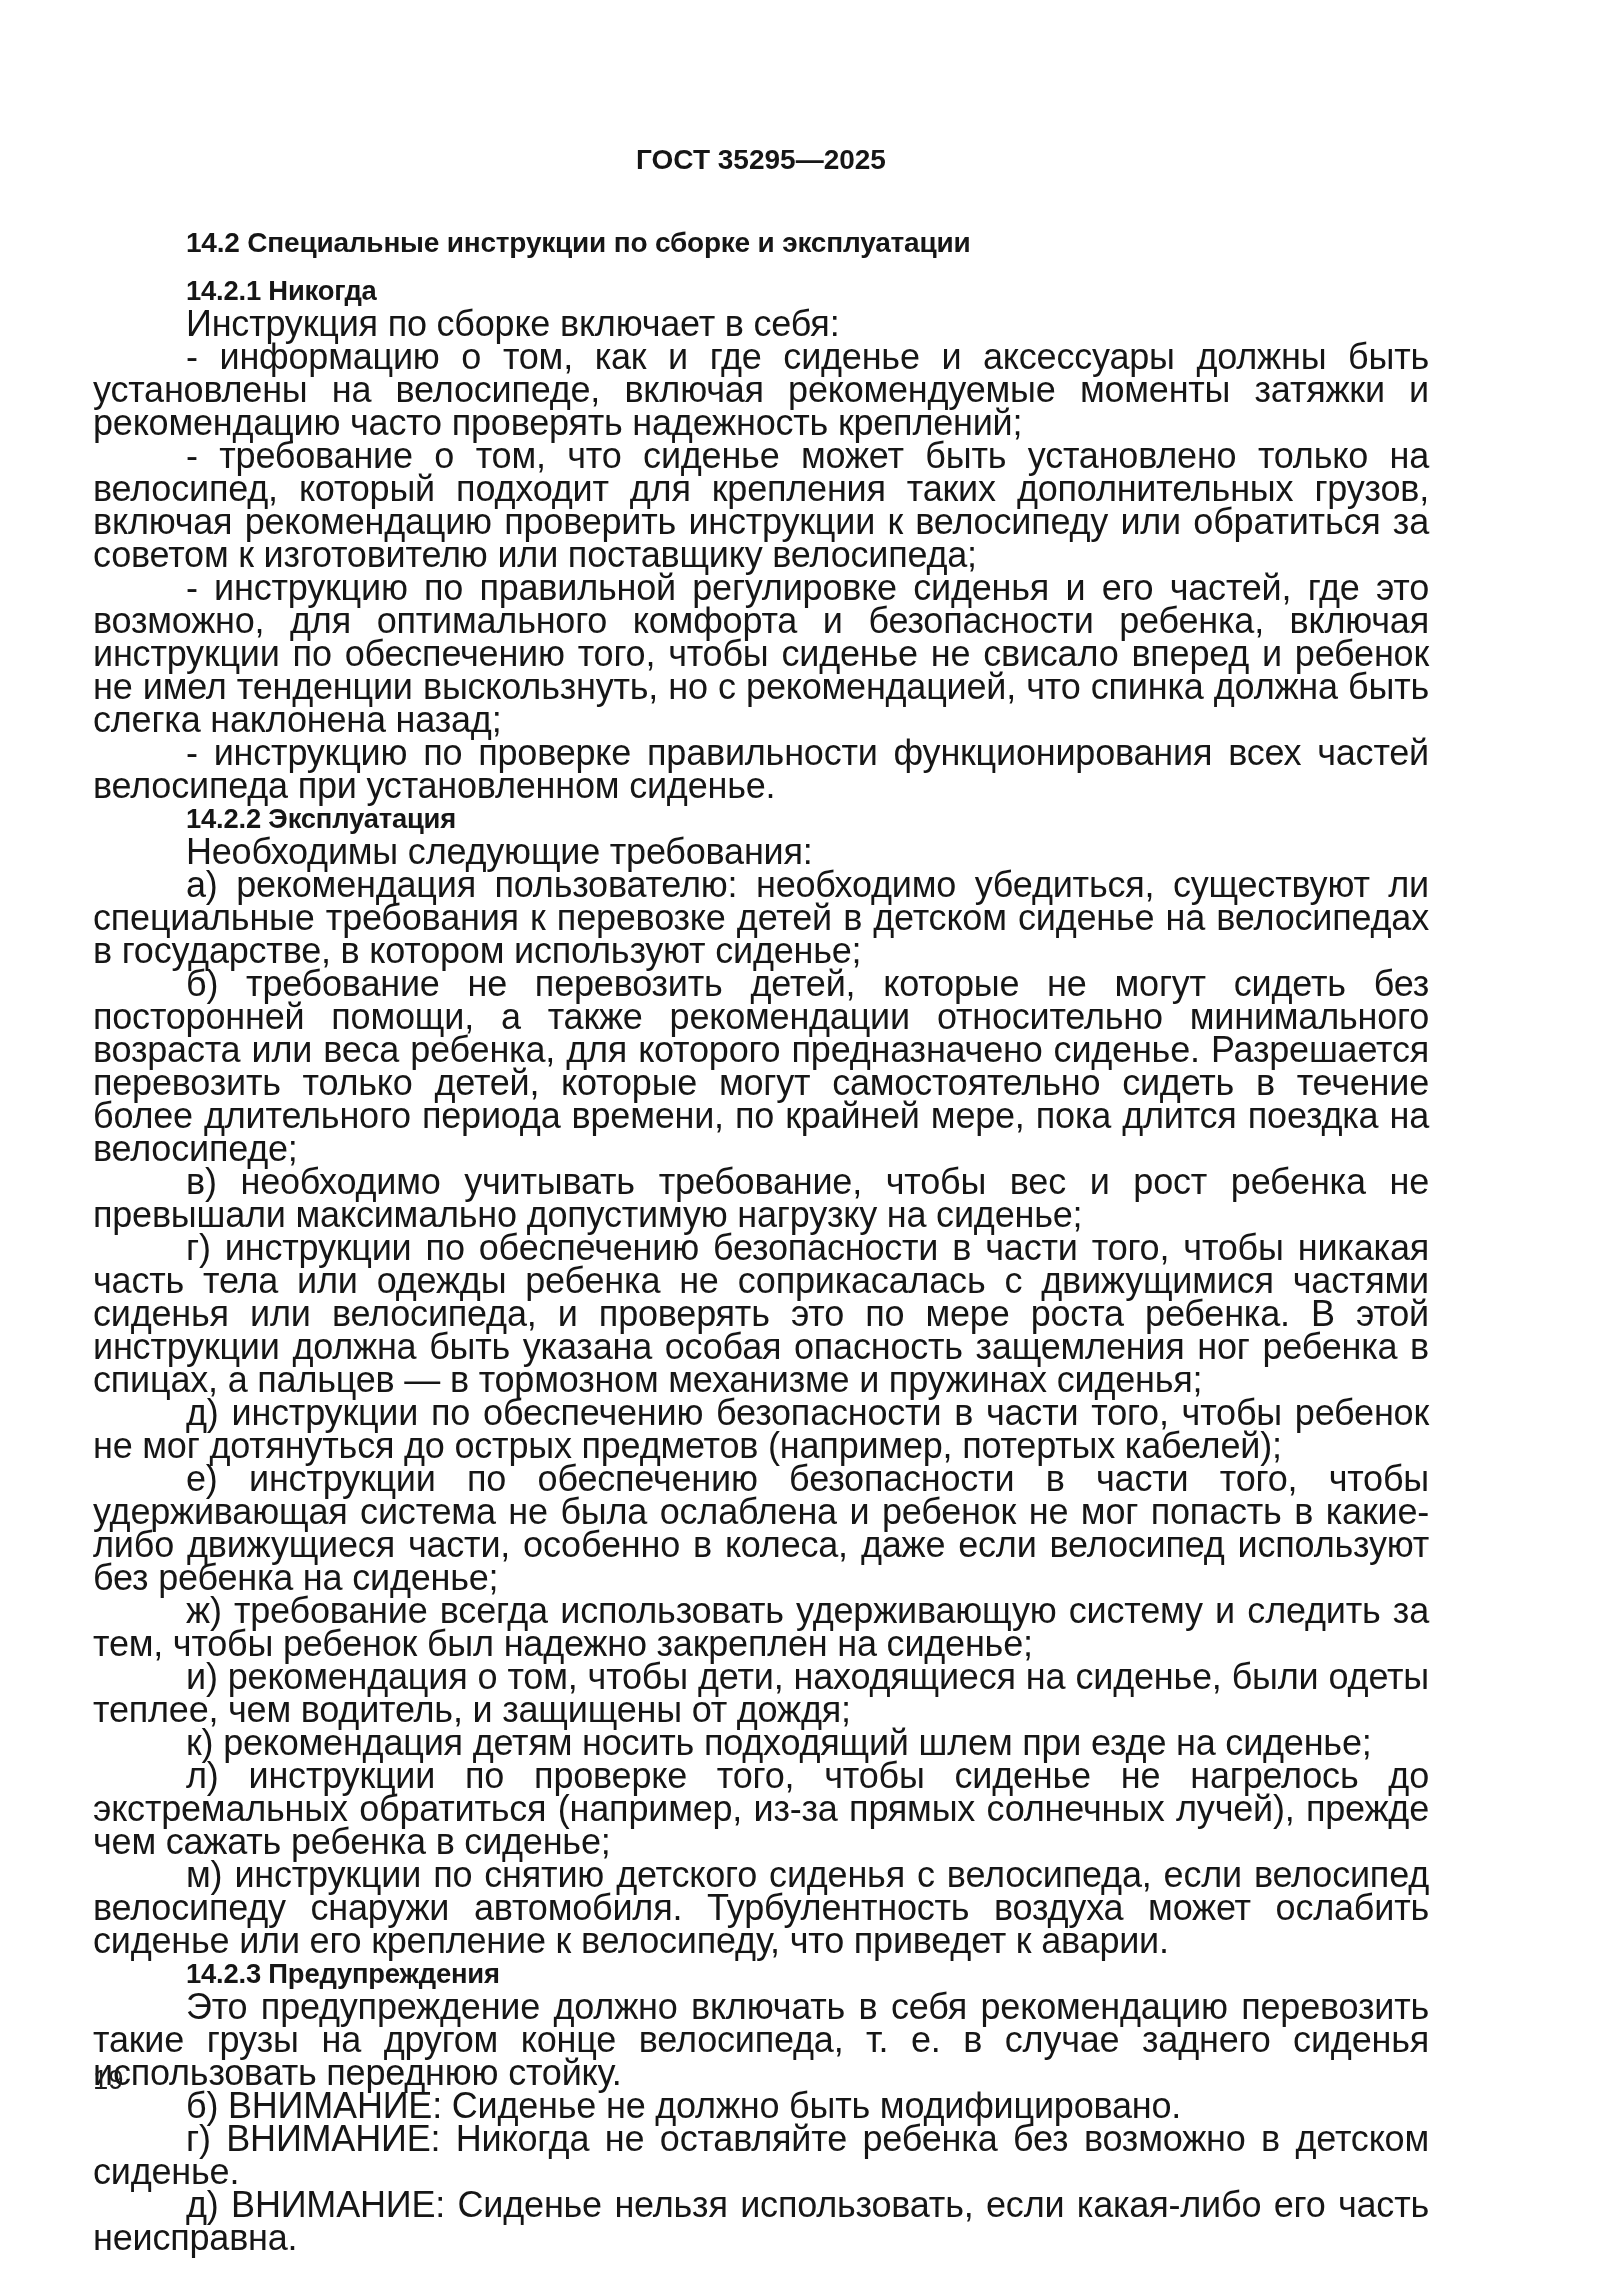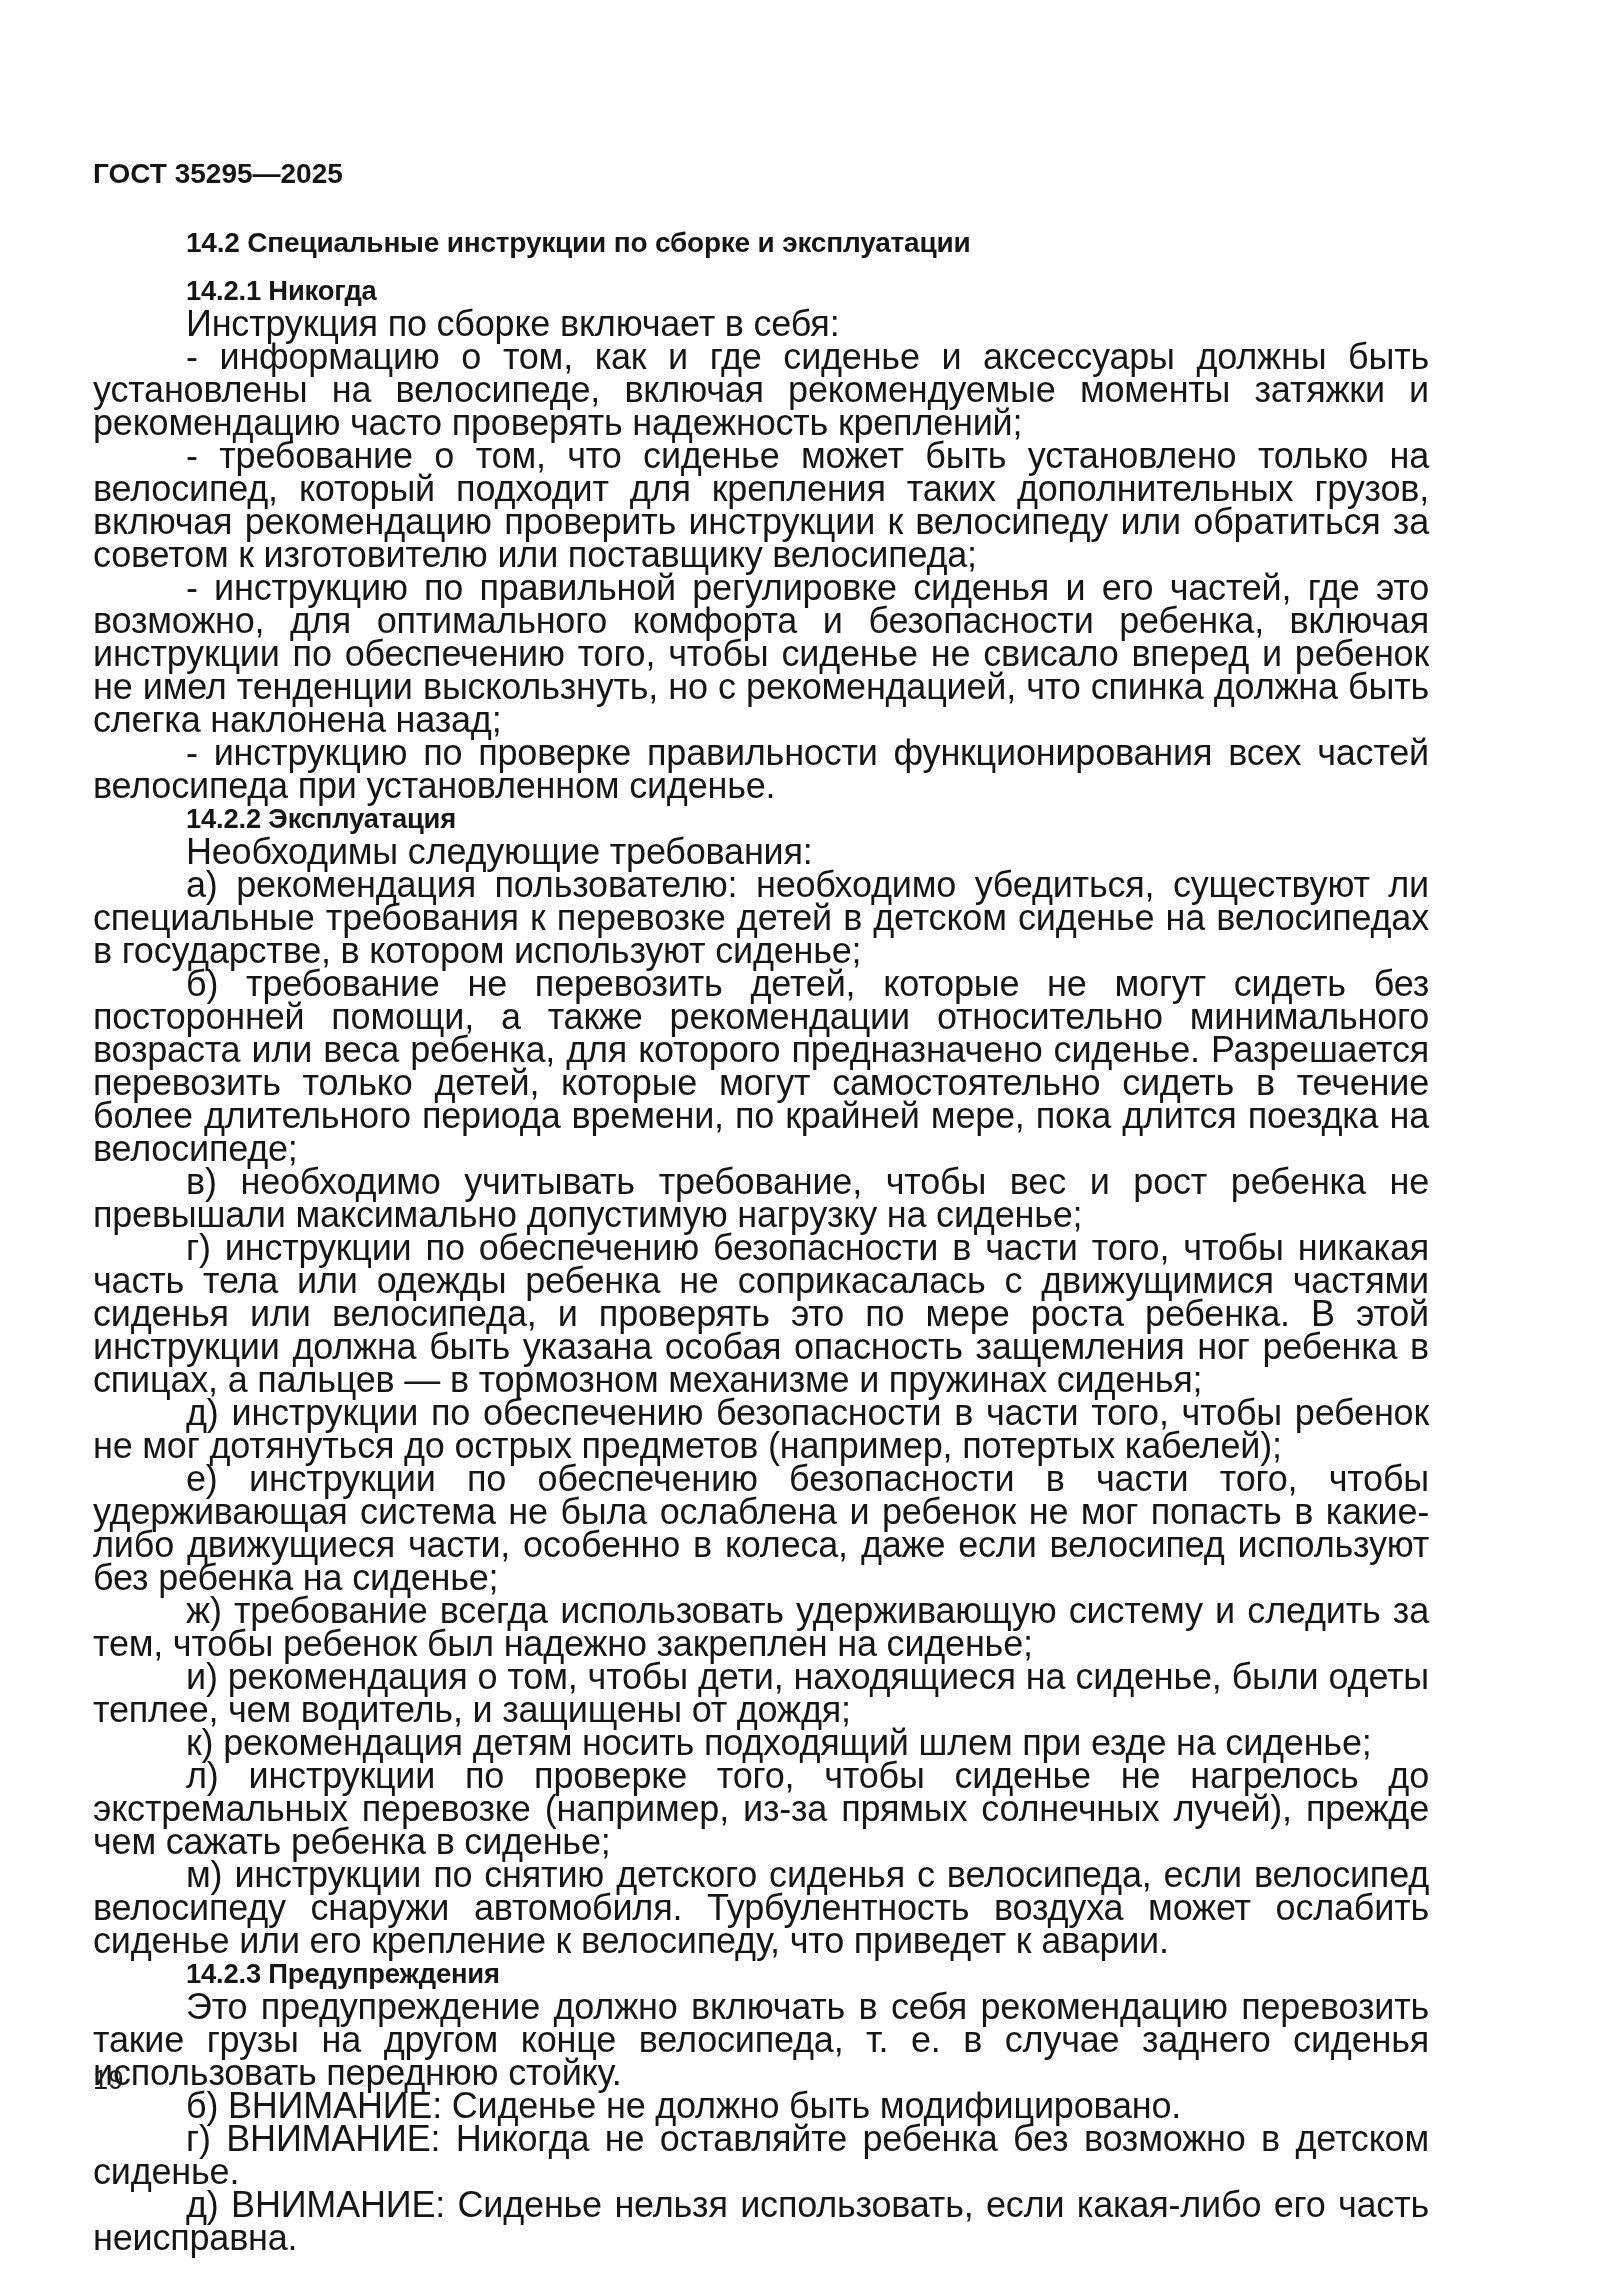--- a/index.html
+++ b/index.html
@@ -18,10 +18,10 @@
   }
   .doc-header {
     position: absolute;
-    top: 157px;
+    top: 143px;
     left: 93px;
     width: 1336px;
-    text-align: left;
+    text-align: center;
     font-weight: 700;
     font-size: 28px;
     line-height: 33px;

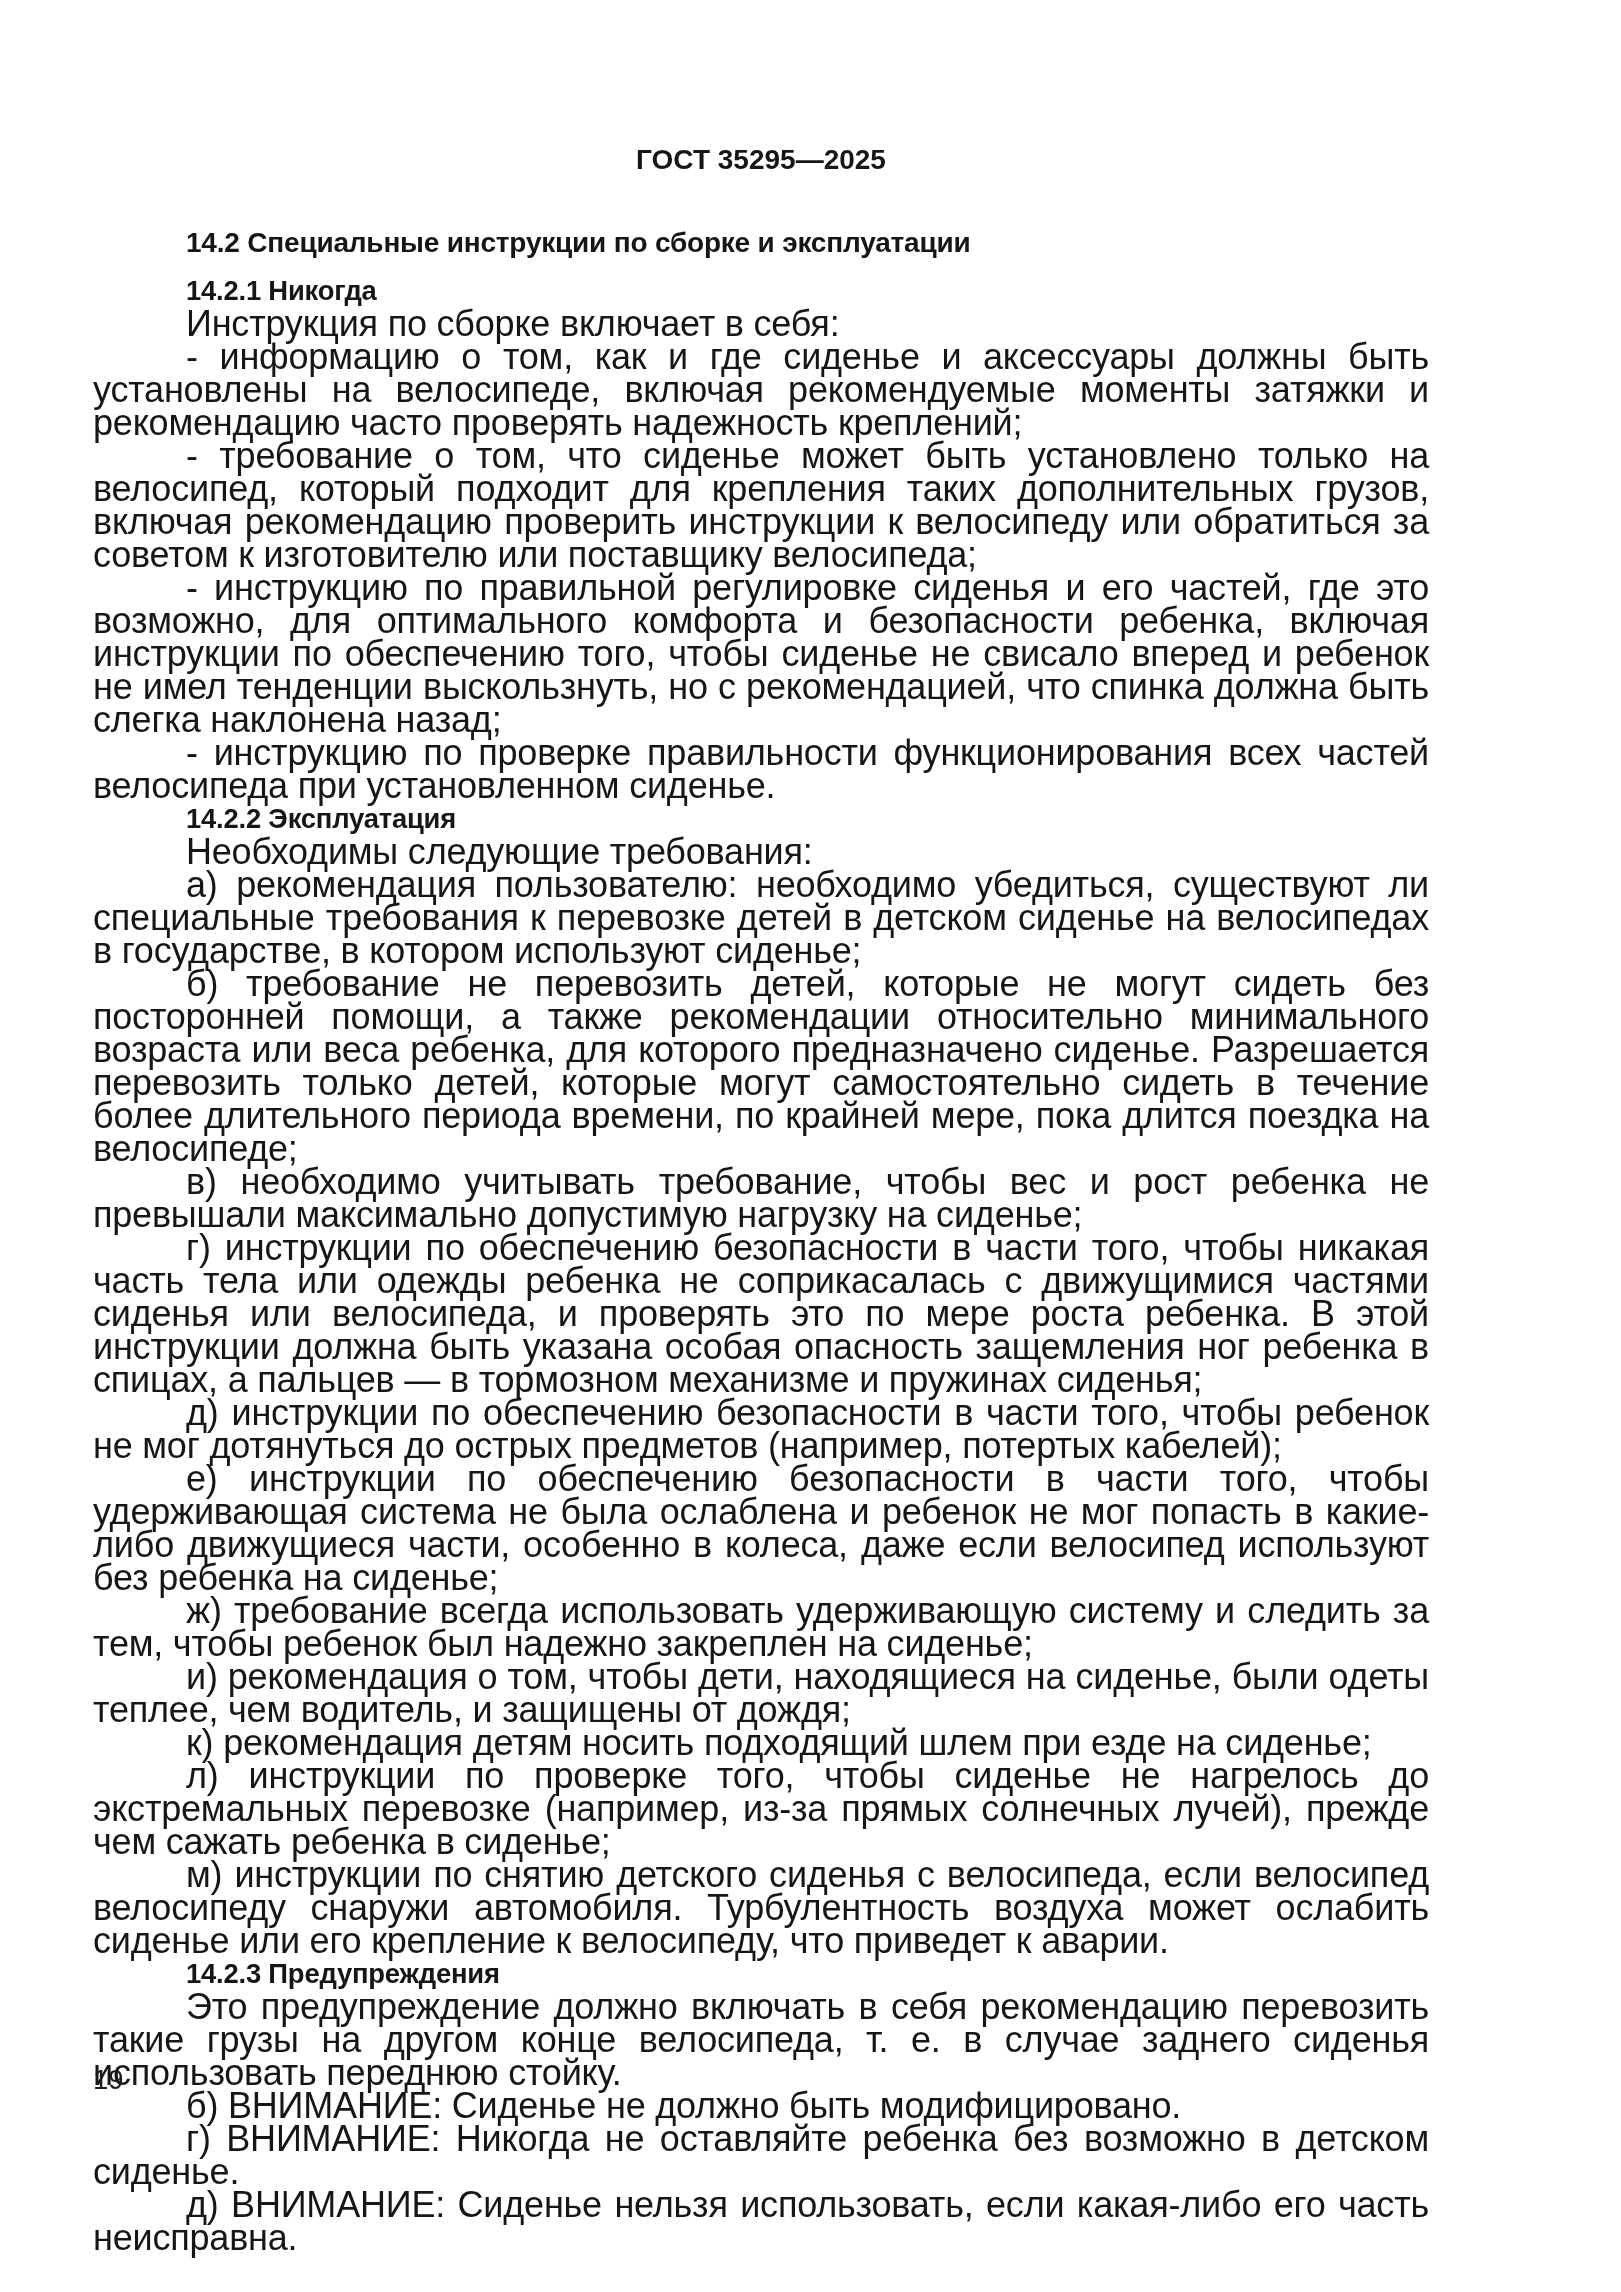--- a/index.html
+++ b/index.html
@@ -101,7 +101,7 @@
       <p class="para">ж) требование всегда использовать удерживающую систему и следить за тем, чтобы ребенок был надежно закреплен на сиденье;</p>
       <p class="para">и) рекомендация о том, чтобы дети, находящиеся на сиденье, были одеты теплее, чем водитель, и защищены от дождя;</p>
       <p class="para">к) рекомендация детям носить подходящий шлем при езде на сиденье;</p>
-      <p class="para">л) инструкции по проверке того, чтобы сиденье не нагрелось до экстремальных перевозке (например, из-за прямых солнечных лучей), прежде чем сажать ребенка в сиденье;</p>
+      <p class="para">л) инструкции по проверке того, чтобы сиденье не нагрелось до экстремальных обратиться (например, из-за прямых солнечных лучей), прежде чем сажать ребенка в сиденье;</p>
       <p class="para">м) инструкции по снятию детского сиденья с велосипеда, если велосипед велосипеду снаружи автомобиля. Турбулентность воздуха может ослабить сиденье или его крепление к велосипеду, что приведет к аварии.</p>
     </section>
 

